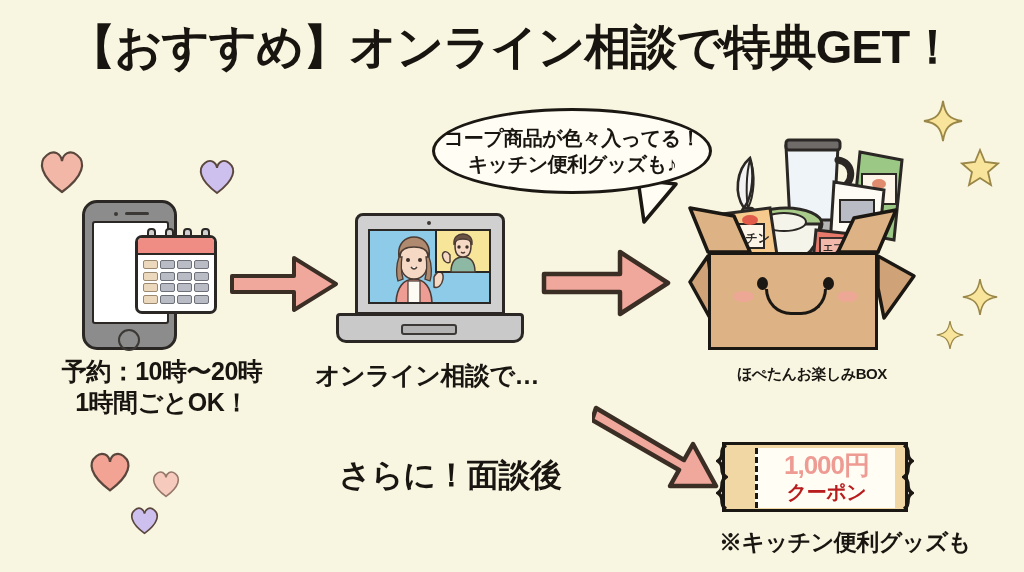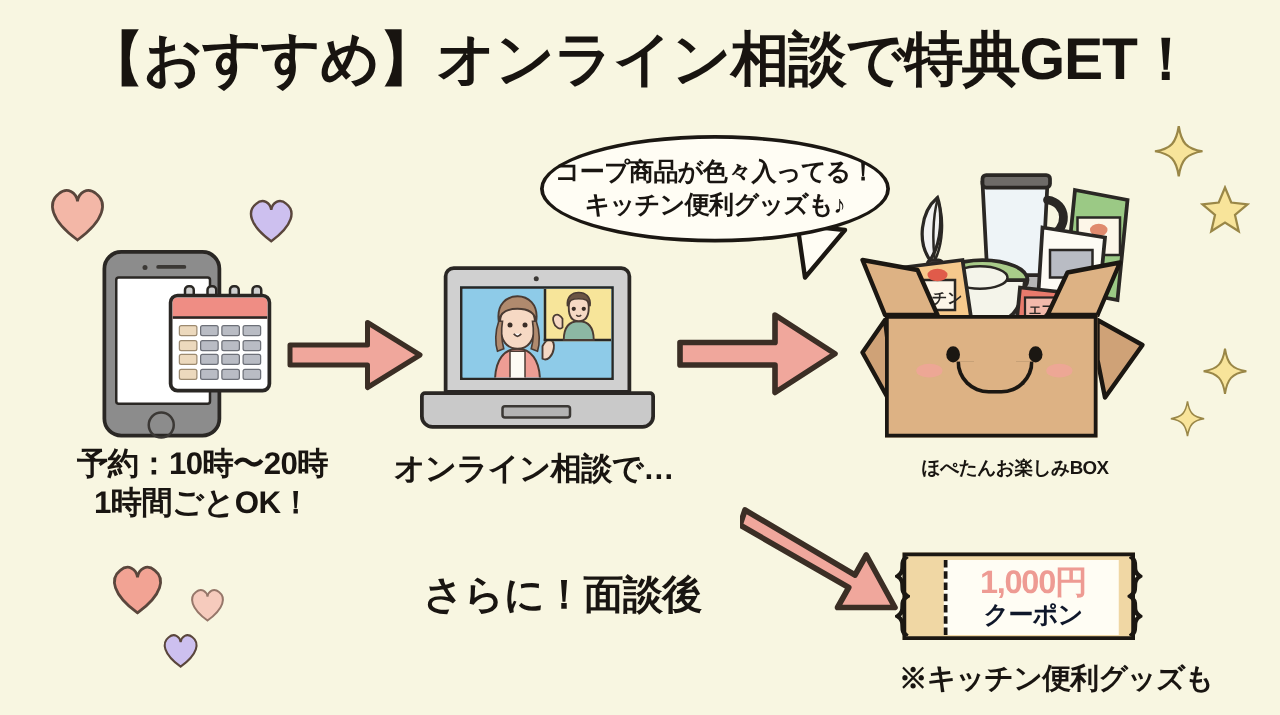--- a/index.html
+++ b/index.html
@@ -120,7 +120,7 @@
     display: flex; flex-direction: column; align-items: center; justify-content: center;
   }
   .coupon-amt { font-size: 26px; font-weight: bold; color: #ee9b93; letter-spacing: -1px; line-height: 1; }
-  .coupon-sub { font-size: 20px; font-weight: bold; color: #0f172a; letter-spacing: -0.5px; line-height: 1.2; margin-top: 2px; }
+  .coupon-sub { font-size: 20px; font-weight: bold; color: #b91c1c; letter-spacing: -0.5px; line-height: 1.2; margin-top: 2px; }
 
   
   .heart, .star { position: absolute; }

